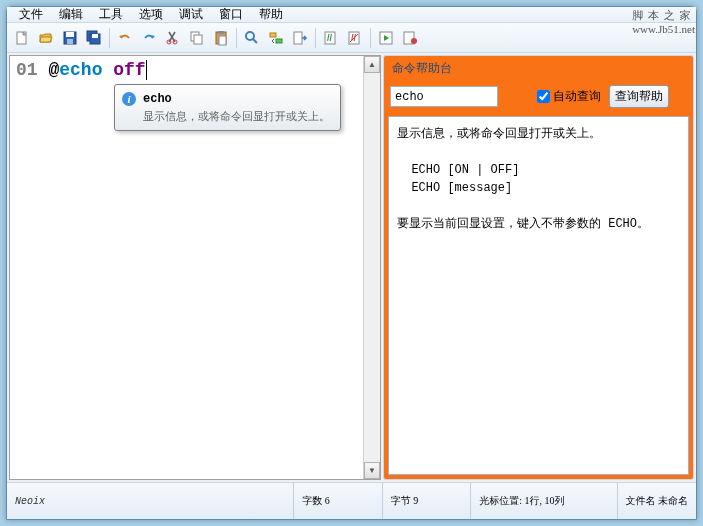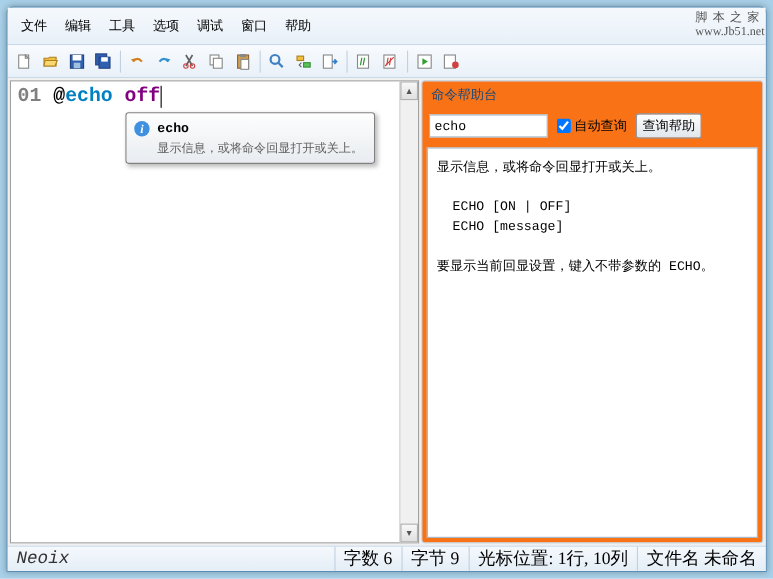--- a/index.html
+++ b/index.html
@@ -13,7 +13,7 @@
 .win-btn { width: 28px; height: 18px; border: 1px solid #8ab0d0; border-radius: 2px; background: linear-gradient(#f5faff,#d8e8f5); display: flex; align-items: center; justify-content: center; font-size: 10px; color: #333; }
 .win-btn.max { width: 26px; }
 .win-btn.close { width: 44px; background: linear-gradient(#f0c8c8,#e89090); border-color: #c06060; color: #7a2020; }
-.menubar { height: 34px; background: linear-gradient(#f5f9fd,#e8f0f8); border-bottom: 1px solid #c8d8e8; display: flex; align-items: center; padding: 0 4px; }
+.menubar { height: 16px; background: linear-gradient(#f5f9fd,#e8f0f8); border-bottom: 1px solid #c8d8e8; display: flex; align-items: center; padding: 0 4px; }
 .menu-item { padding: 2px 8px; cursor: default; }
 .toolbar { height: 30px; background: linear-gradient(#f8fbfe,#e8f0f8); border-bottom: 1px solid #c8d8e8; display: flex; align-items: center; padding: 0 4px; gap: 2px; }
 .tb-btn { width: 22px; height: 22px; display: flex; align-items: center; justify-content: center; border-radius: 2px; }

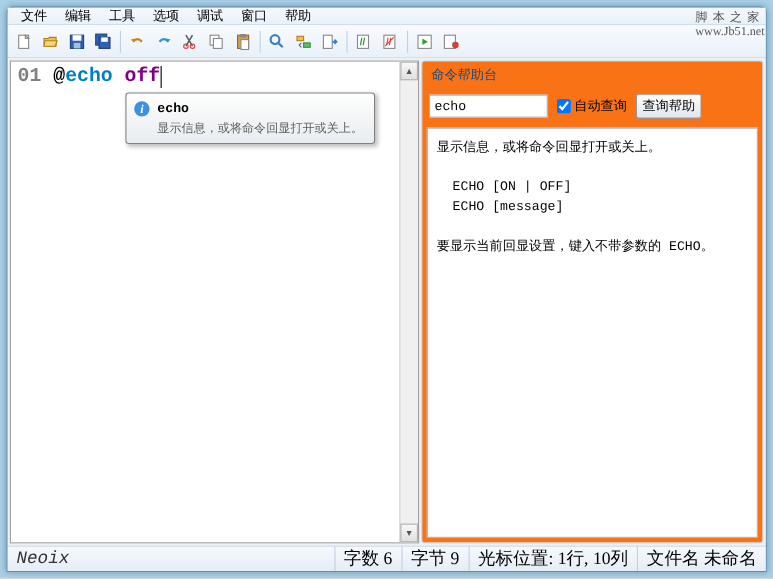--- a/index.html
+++ b/index.html
@@ -38,7 +38,7 @@
 .help-title { font-size: 12px; padding: 0 4px 4px 4px; color: #1a4a7a; }
 .help-row { display: flex; align-items: center; gap: 8px; padding: 4px 2px; }
 .help-input { width: 108px; height: 21px; border: 1px solid #a0b0c0; padding: 2px 4px; font-family: "Courier New"; font-size: 12px; background: #fff; }
-.help-chk { display: flex; gap: 3px; }
+.help-chk { display: flex; gap: 3px; margin-left: 31px; }
 .help-btn { width: 60px; height: 23px; border: 1px solid #8a9aaa; border-radius: 3px; background: linear-gradient(#fefefe,#e0e6ec); font-size: 12px; }
 .help-text { flex: 1; background: #fff; border: 1px solid #a0b0c0; margin-top: 4px; padding: 8px; font-family: SimSun, "Courier New"; font-size: 12px; line-height: 1.5; white-space: pre-wrap; overflow: auto; }
 .statusbar { height: 23px; background: linear-gradient(#f5f9fd,#e4edf6); border-top: 1px solid #c8d8e8; display: flex; align-items: center; font-size: 16px; }

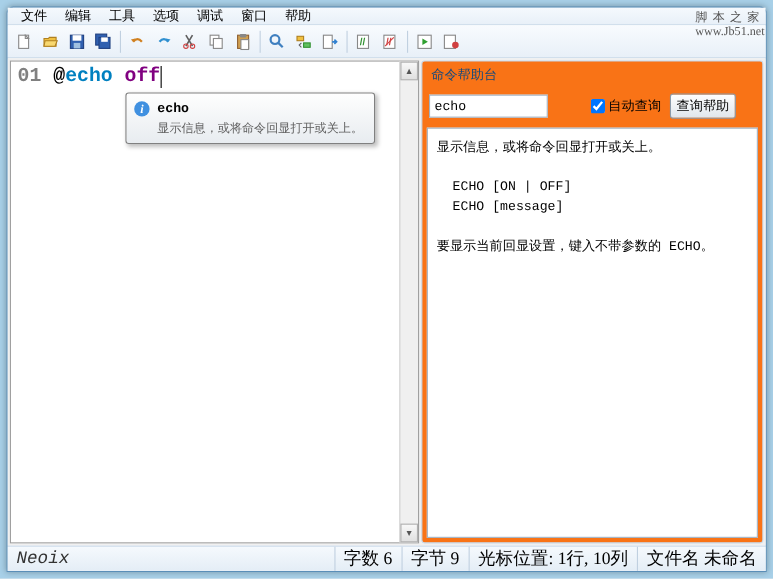--- a/index.html
+++ b/index.html
@@ -41,7 +41,7 @@
 .help-chk { display: flex; gap: 3px; margin-left: 31px; }
 .help-btn { width: 60px; height: 23px; border: 1px solid #8a9aaa; border-radius: 3px; background: linear-gradient(#fefefe,#e0e6ec); font-size: 12px; }
 .help-text { flex: 1; background: #fff; border: 1px solid #a0b0c0; margin-top: 4px; padding: 8px; font-family: SimSun, "Courier New"; font-size: 12px; line-height: 1.5; white-space: pre-wrap; overflow: auto; }
-.statusbar { height: 23px; background: linear-gradient(#f5f9fd,#e4edf6); border-top: 1px solid #c8d8e8; display: flex; align-items: center; font-size: 16px; }
+.statusbar { height: 37px; background: linear-gradient(#f5f9fd,#e4edf6); border-top: 1px solid #c8d8e8; display: flex; align-items: center; font-size: 10px; gap: 44px; }
 .status-left { flex: 1; padding-left: 8px; font-family: "Courier New"; font-style: italic; color: #333; }
 .status-cell { border-left: 1px solid #c0d0e0; padding: 0 8px; height: 100%; display: flex; align-items: center; font-family: SimSun; }
 </style>

